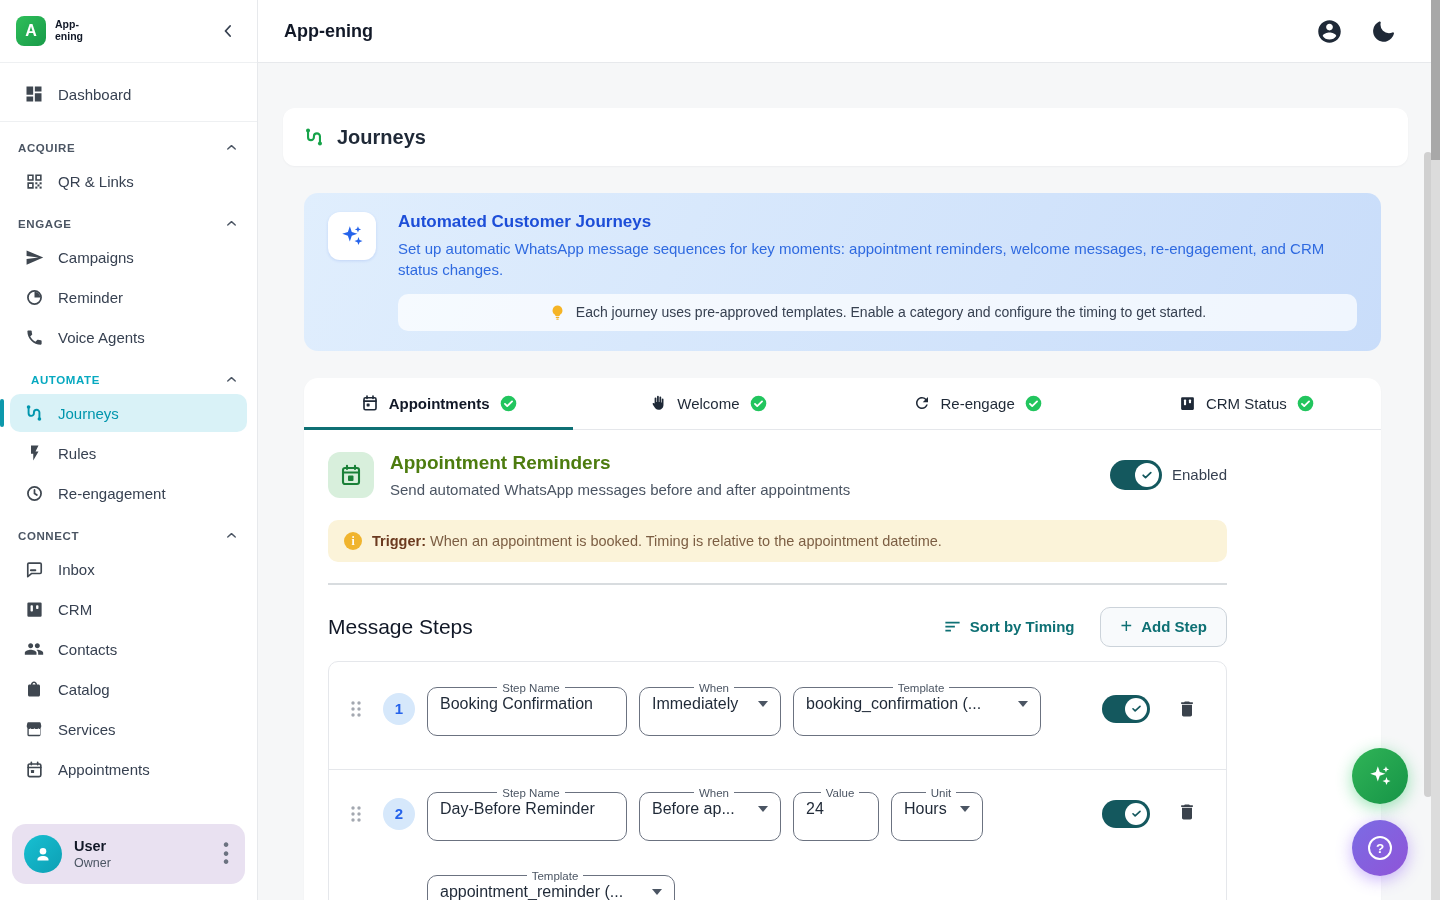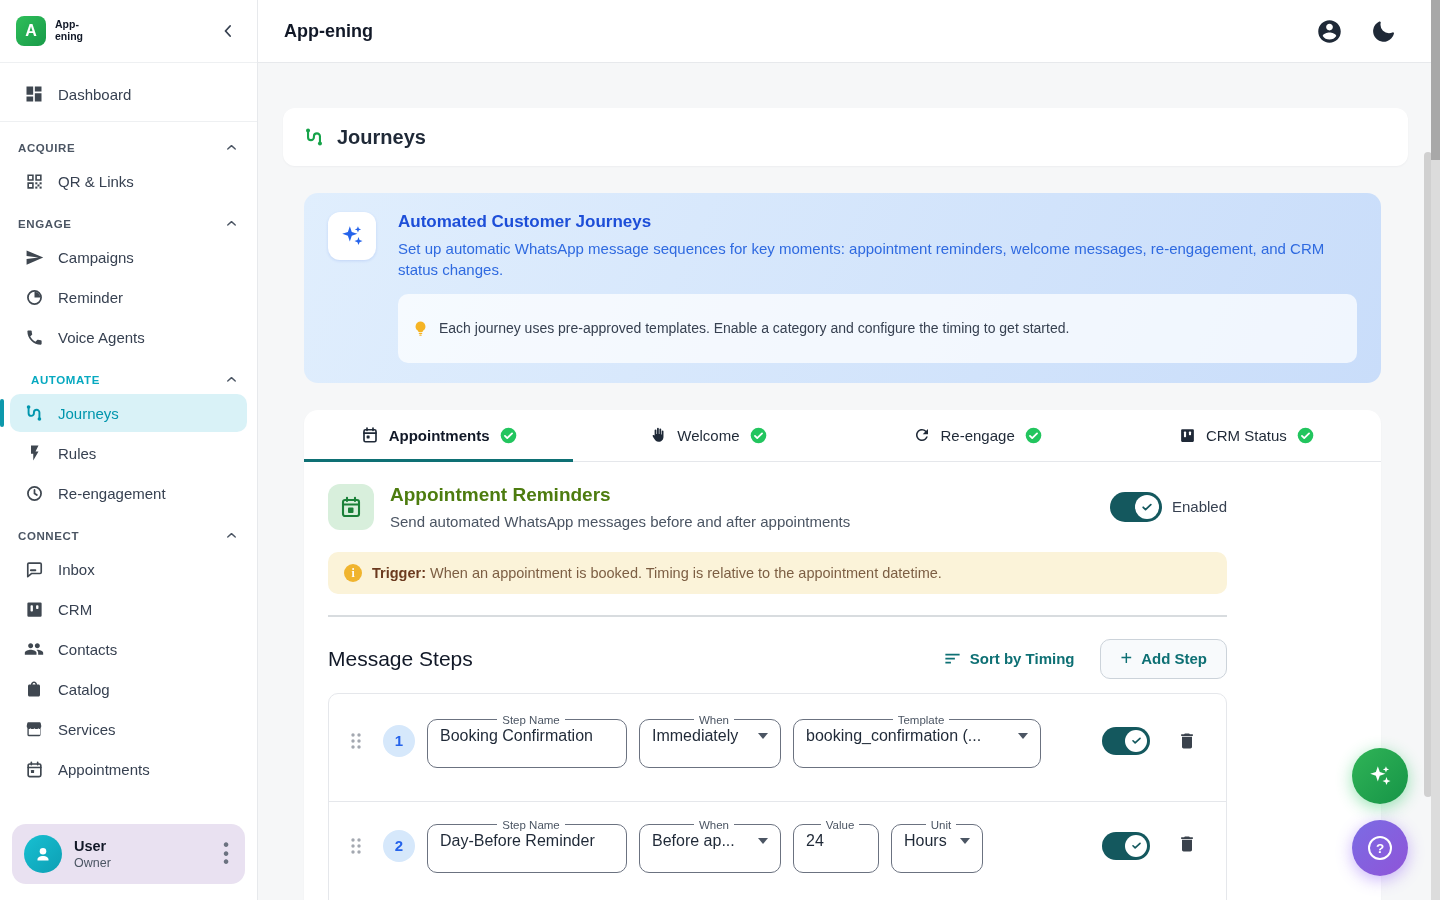--- a/index.html
+++ b/index.html
@@ -63,8 +63,8 @@
   .banner-col { flex:1; min-width:0; }
   .banner-title { font-size:17px; font-weight:700; color:#1d4ed8; margin-bottom:6px; }
   .banner-desc { font-size:15px; color:#2f6ae0; line-height:1.42; max-width:965px; }
-  .banner-tip { margin-top:13px; background:rgba(255,255,255,.72); border-radius:10px; padding:26px 14px;
-    display:flex; align-items:center; gap:10px; font-size:14px; color:#374151; }
+  .banner-tip { margin-top:13px; background:rgba(255,255,255,.72); border-radius:10px; padding:10px 14px;
+    display:flex; align-items:center; gap:10px; font-size:14px; color:#374151;justify-content:center; }
   .bulb { display:flex; flex:none; }
 
   .tabs-card { margin-top:27px; background:#fff; border-radius:14px; height:600px; box-shadow:0 1px 2px rgba(16,24,40,.04); }

